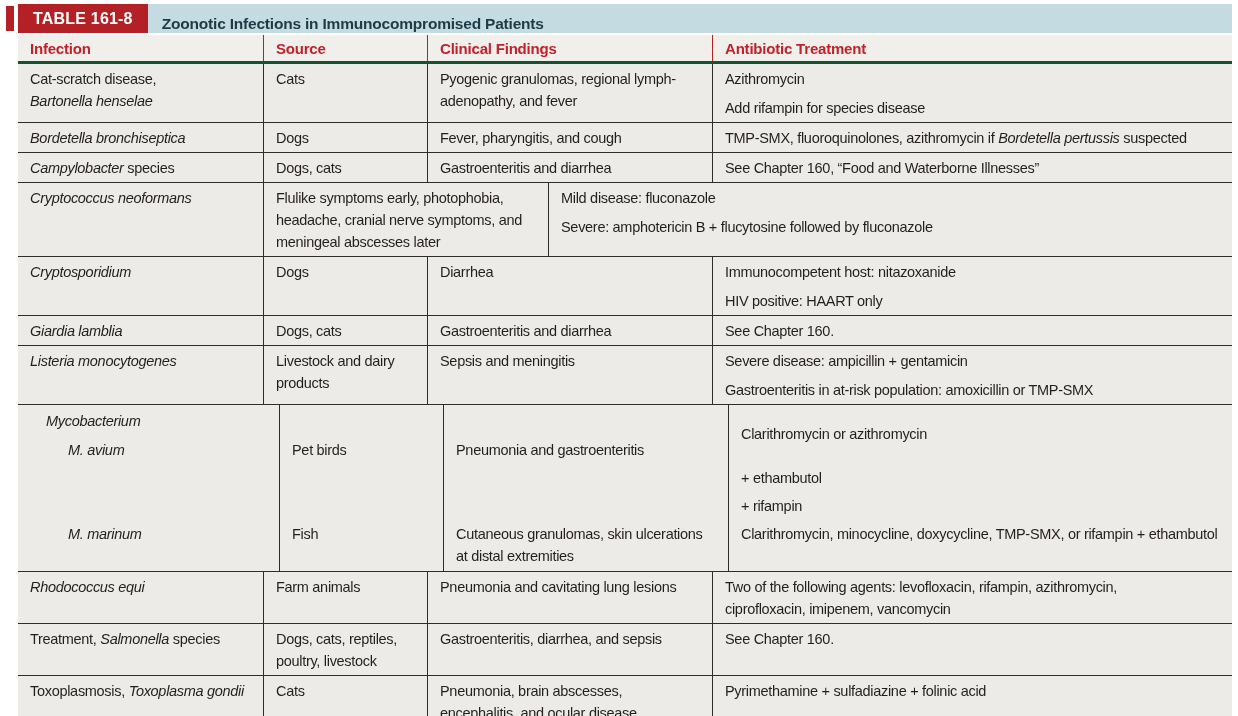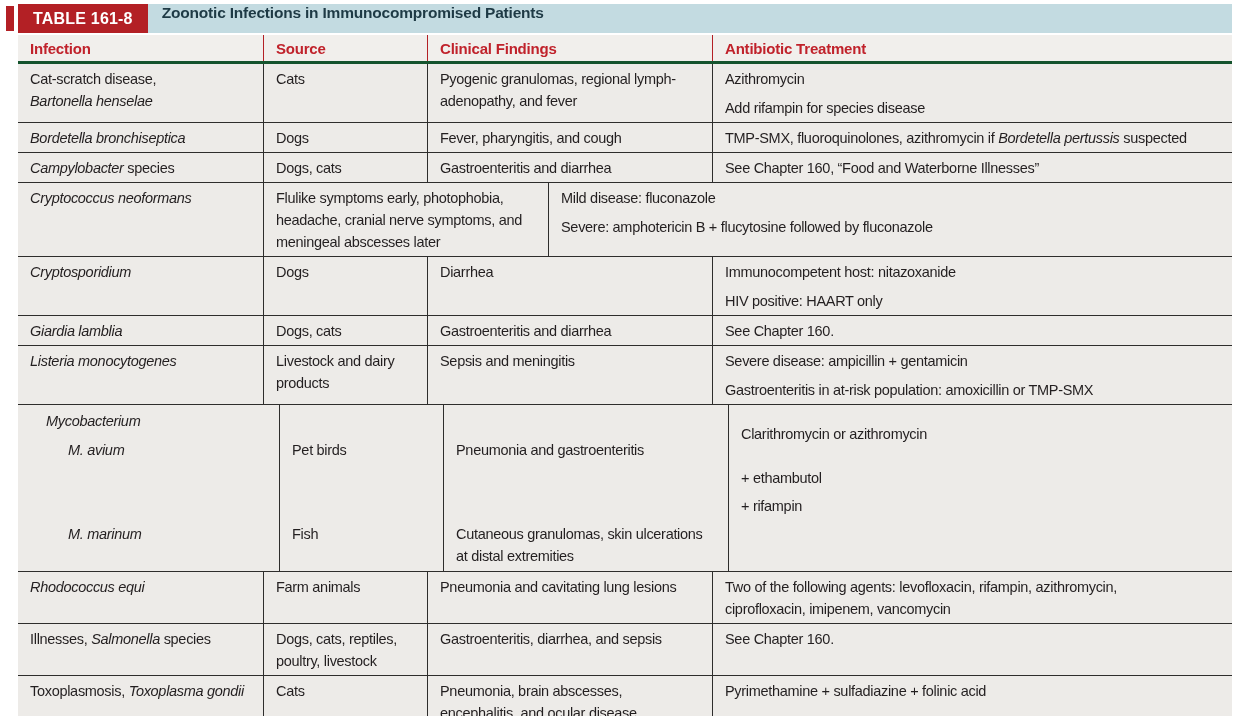--- a/index.html
+++ b/index.html
@@ -10,7 +10,7 @@
   
   #red-tab{position:absolute;left:6px;top:6px;width:8px;height:25px;background:#b32025;}
   #titlebar{position:absolute;left:18px;top:4px;width:1214px;height:29px;background:#c3dbe1;
-            display:flex;align-items:flex-start;}
+            display:flex;align-items:flex-end;}
   #table-label{background:#b32025;color:#ffffff;font-weight:bold;font-size:16px;
                height:29px;line-height:29px;padding:0 15px;letter-spacing:0.2px;flex:0 0 auto;}
   #table-title{color:#1e3a45;font-weight:bold;font-size:15.5px;margin-left:14px;letter-spacing:-0.2px;}

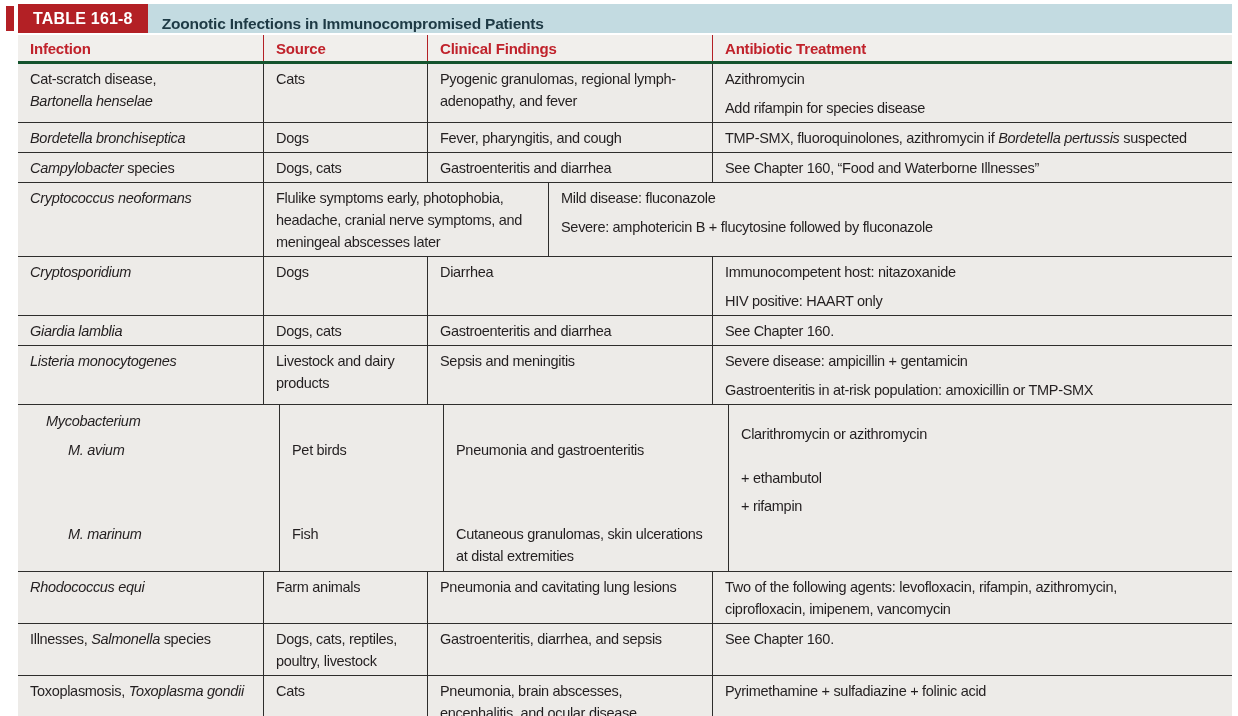--- a/index.html
+++ b/index.html
@@ -135,6 +135,7 @@
             <div class="abs" style="top: 18px;">Clarithromycin or azithromycin</div>
             <div class="abs" style="top: 62px;">+ ethambutol</div>
             <div class="abs" style="top: 90px;">+ rifampin</div>
+            <div class="abs" style="top: 118px;">Clarithromycin, minocycline, doxycycline, TMP-SMX, or rifampin + ethambutol</div>
           </div>
         </div>
         <div class="row">

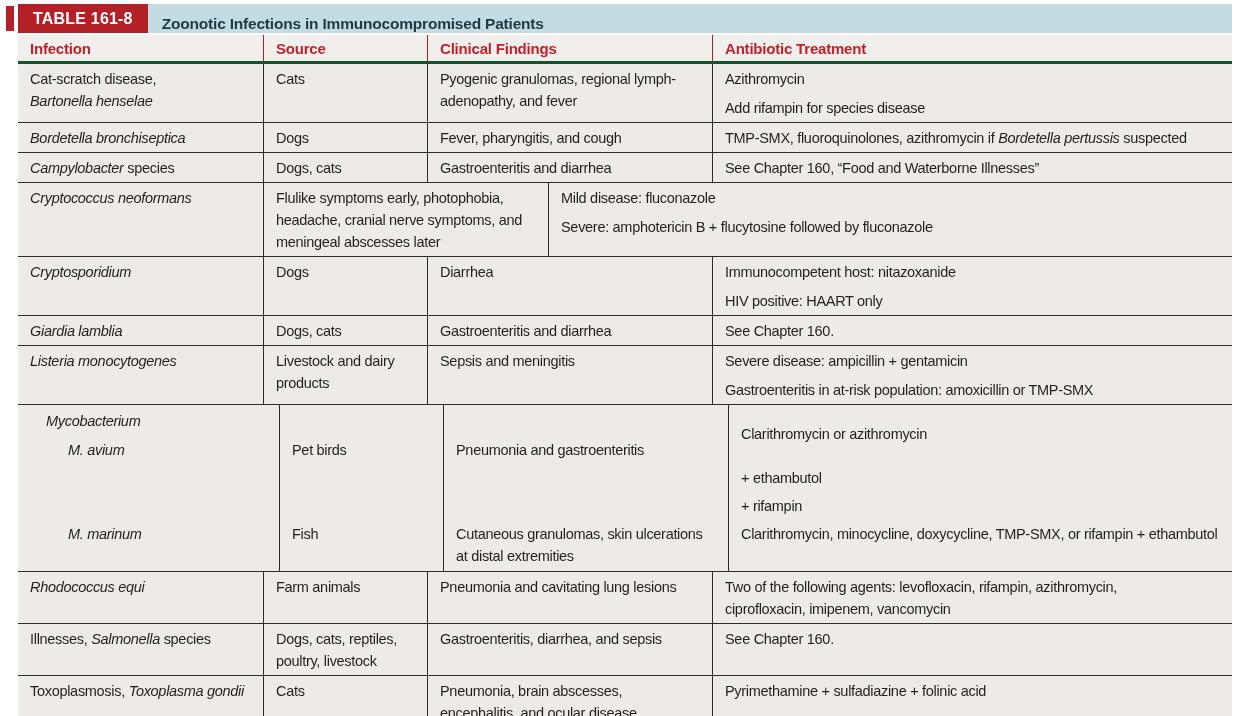--- a/index.html
+++ b/index.html
@@ -147,7 +147,7 @@
           </div>
         </div>
         <div class="row">
-          <div class="cell c1"><span>Illnesses, </span><em>Salmonella</em><span> species</span></div>
+          <div class="cell c1"><span>Treatment, </span><em>Salmonella</em><span> species</span></div>
           <div class="cell c2"><span>Dogs, cats, reptiles,</span><br><span>poultry, livestock</span></div>
           <div class="cell c3"><span>Gastroenteritis, diarrhea, and sepsis</span></div>
           <div class="cell c4">

